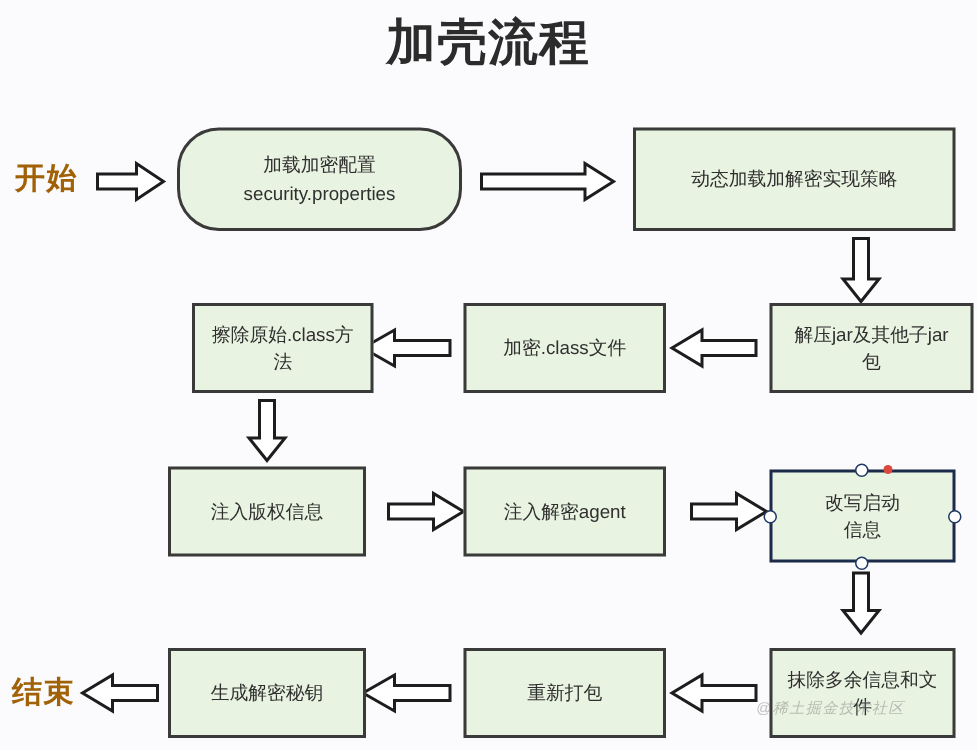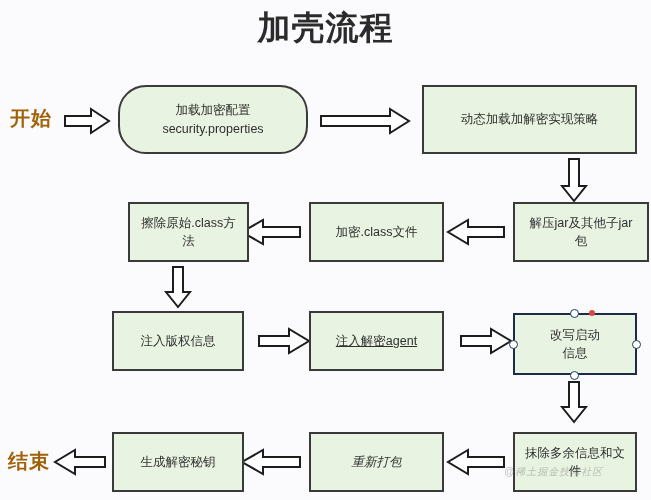--- a/index.html
+++ b/index.html
@@ -153,7 +153,7 @@
     </svg>
   </div>
 
-  <div class="node" style="left:309px; top:311px; width:135px; height:60px;text-decoration:underline;">注入解密agent</div>
+  <div class="node" style="left:309px; top:311px; width:135px; height:60px;">注入解密agent</div>
 
   <div class="arrow" style="left:460px; top:328px;">
     <svg width="52" height="26" viewBox="0 0 52 26">

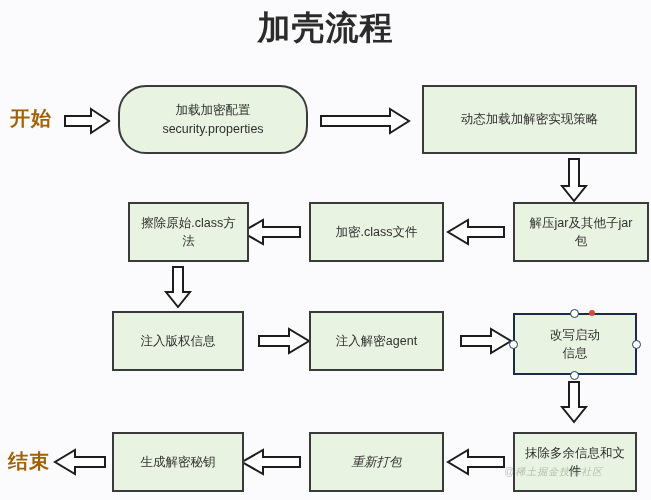--- a/index.html
+++ b/index.html
@@ -184,7 +184,7 @@
     </svg>
   </div>
 
-  <div class="node" style="left:309px; top:432px; width:135px; height:60px;font-style:italic;">重新打包</div>
+  <div class="node" style="left:309px; top:432px; width:135px; height:60px;">重新打包</div>
 
   <div class="arrow" style="left:241px; top:449px;">
     <svg width="60" height="26" viewBox="0 0 60 26">

